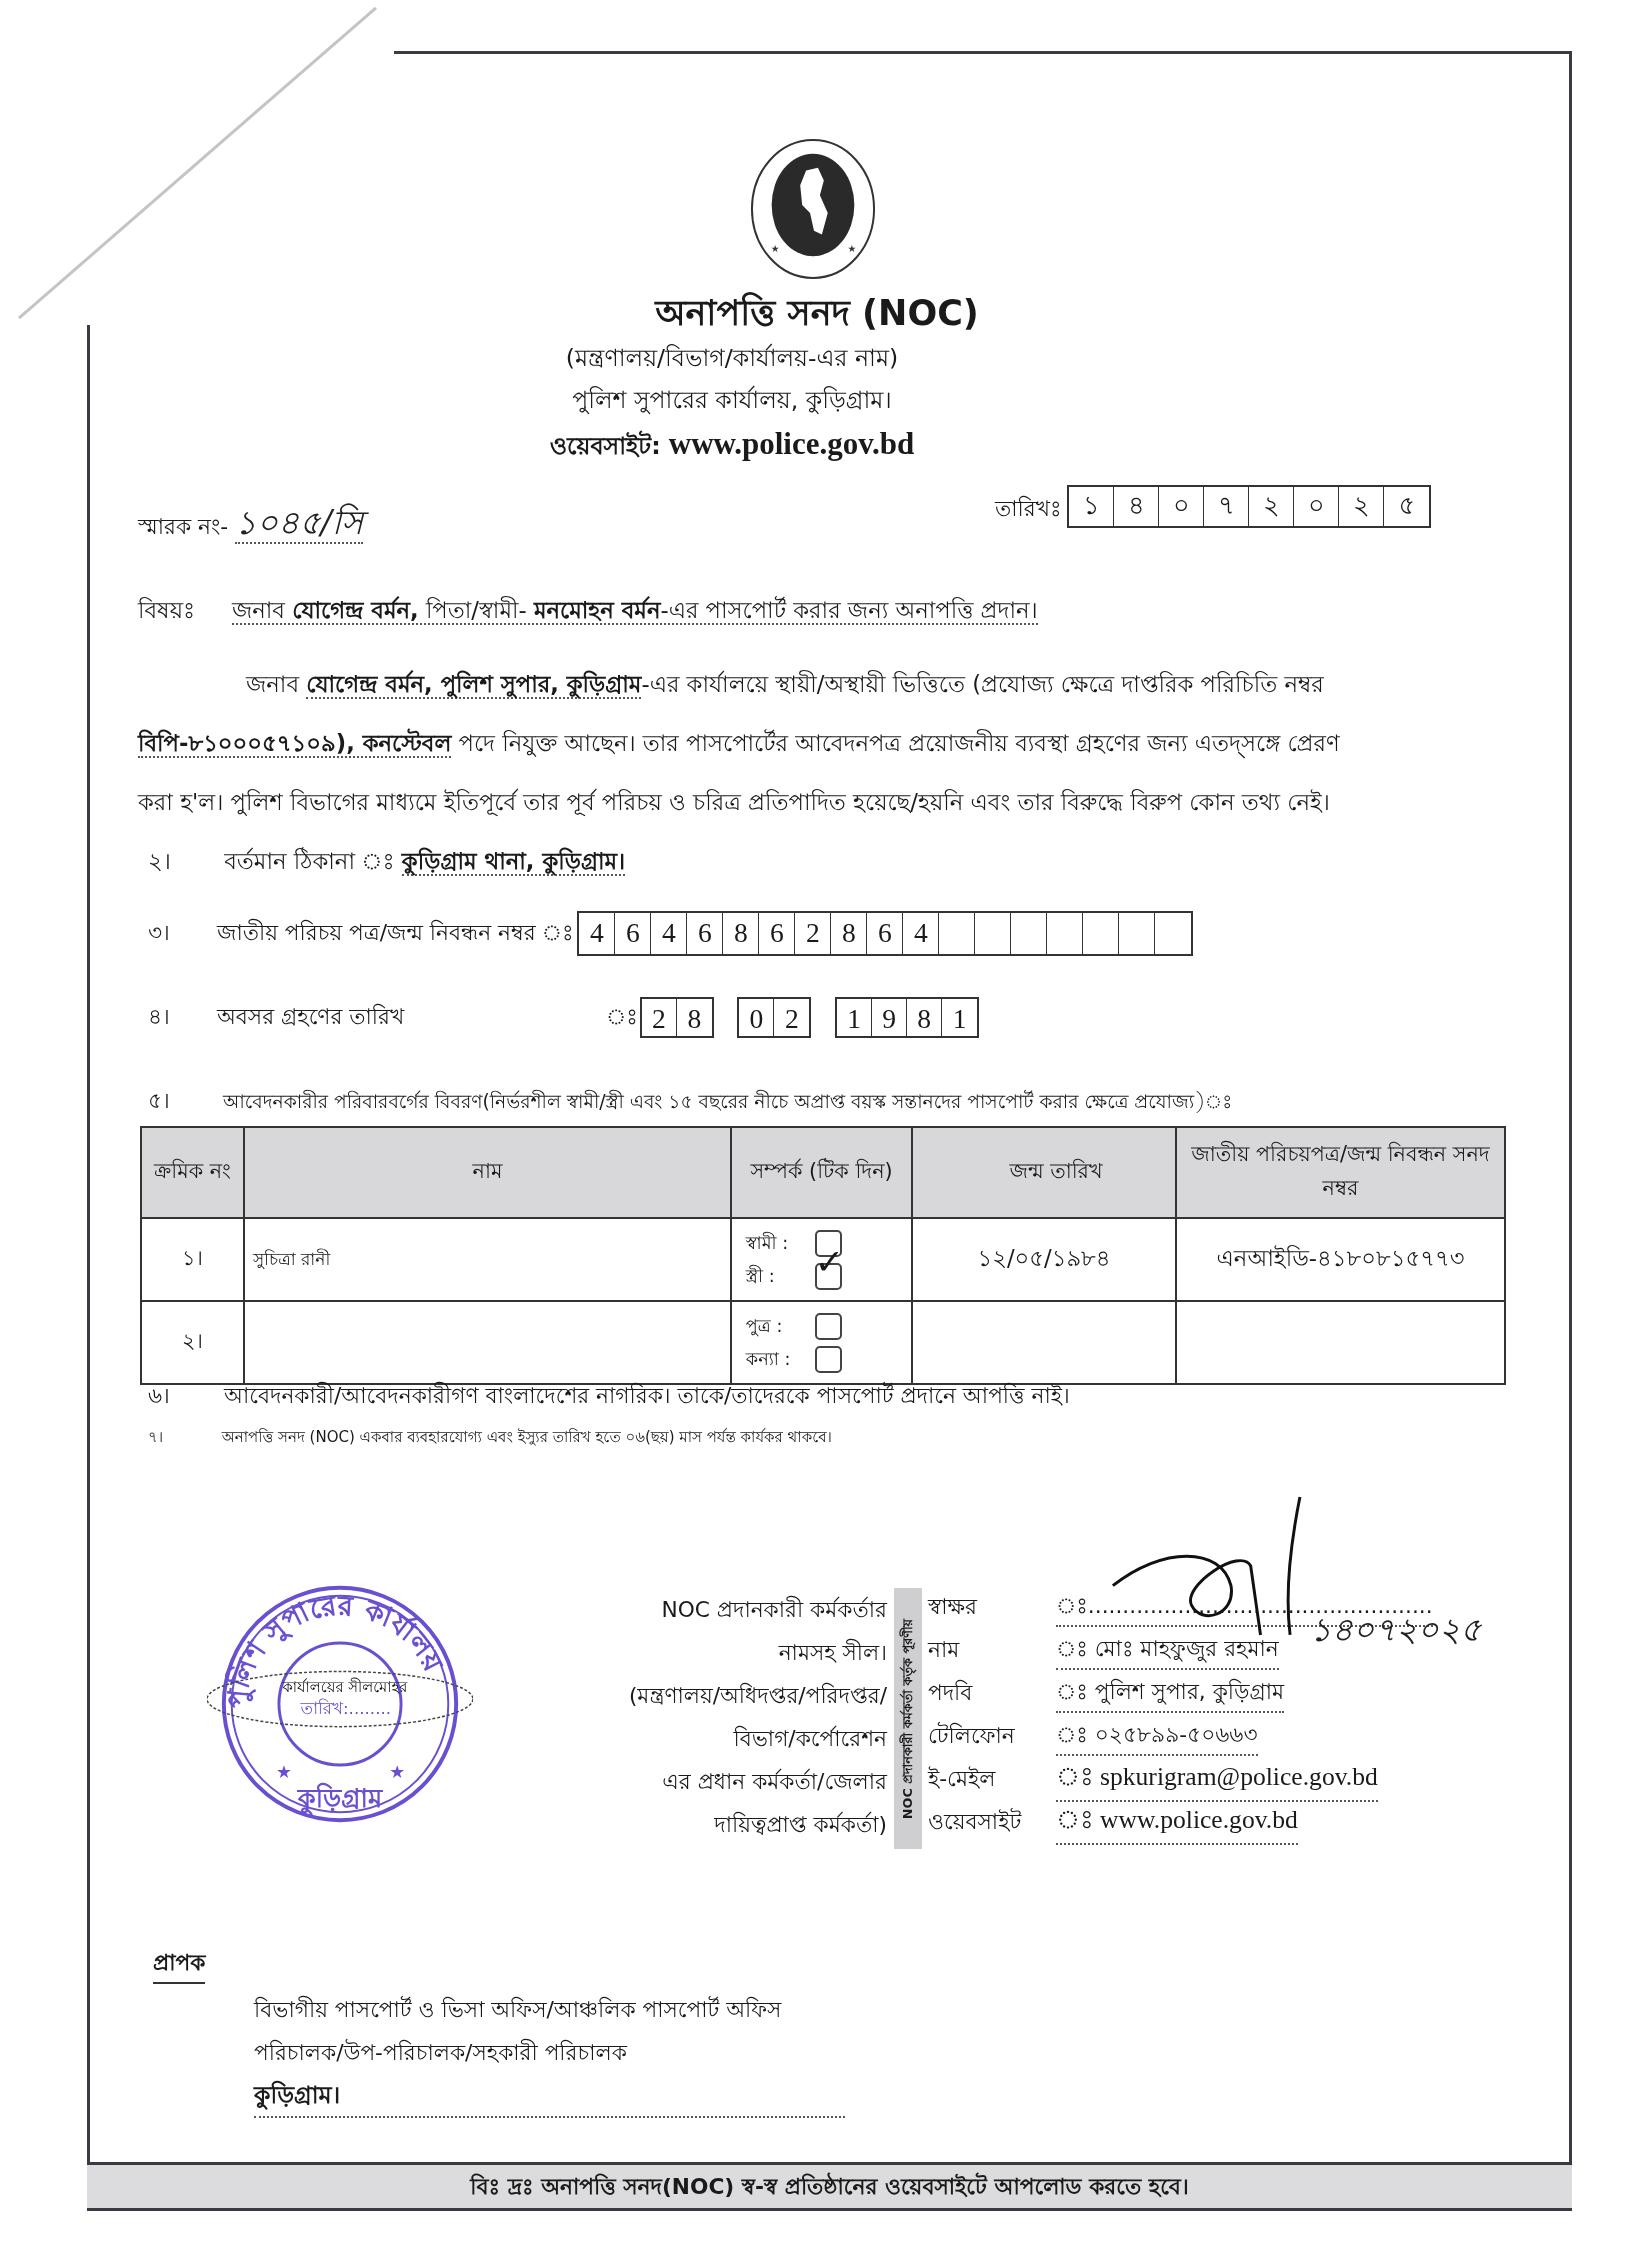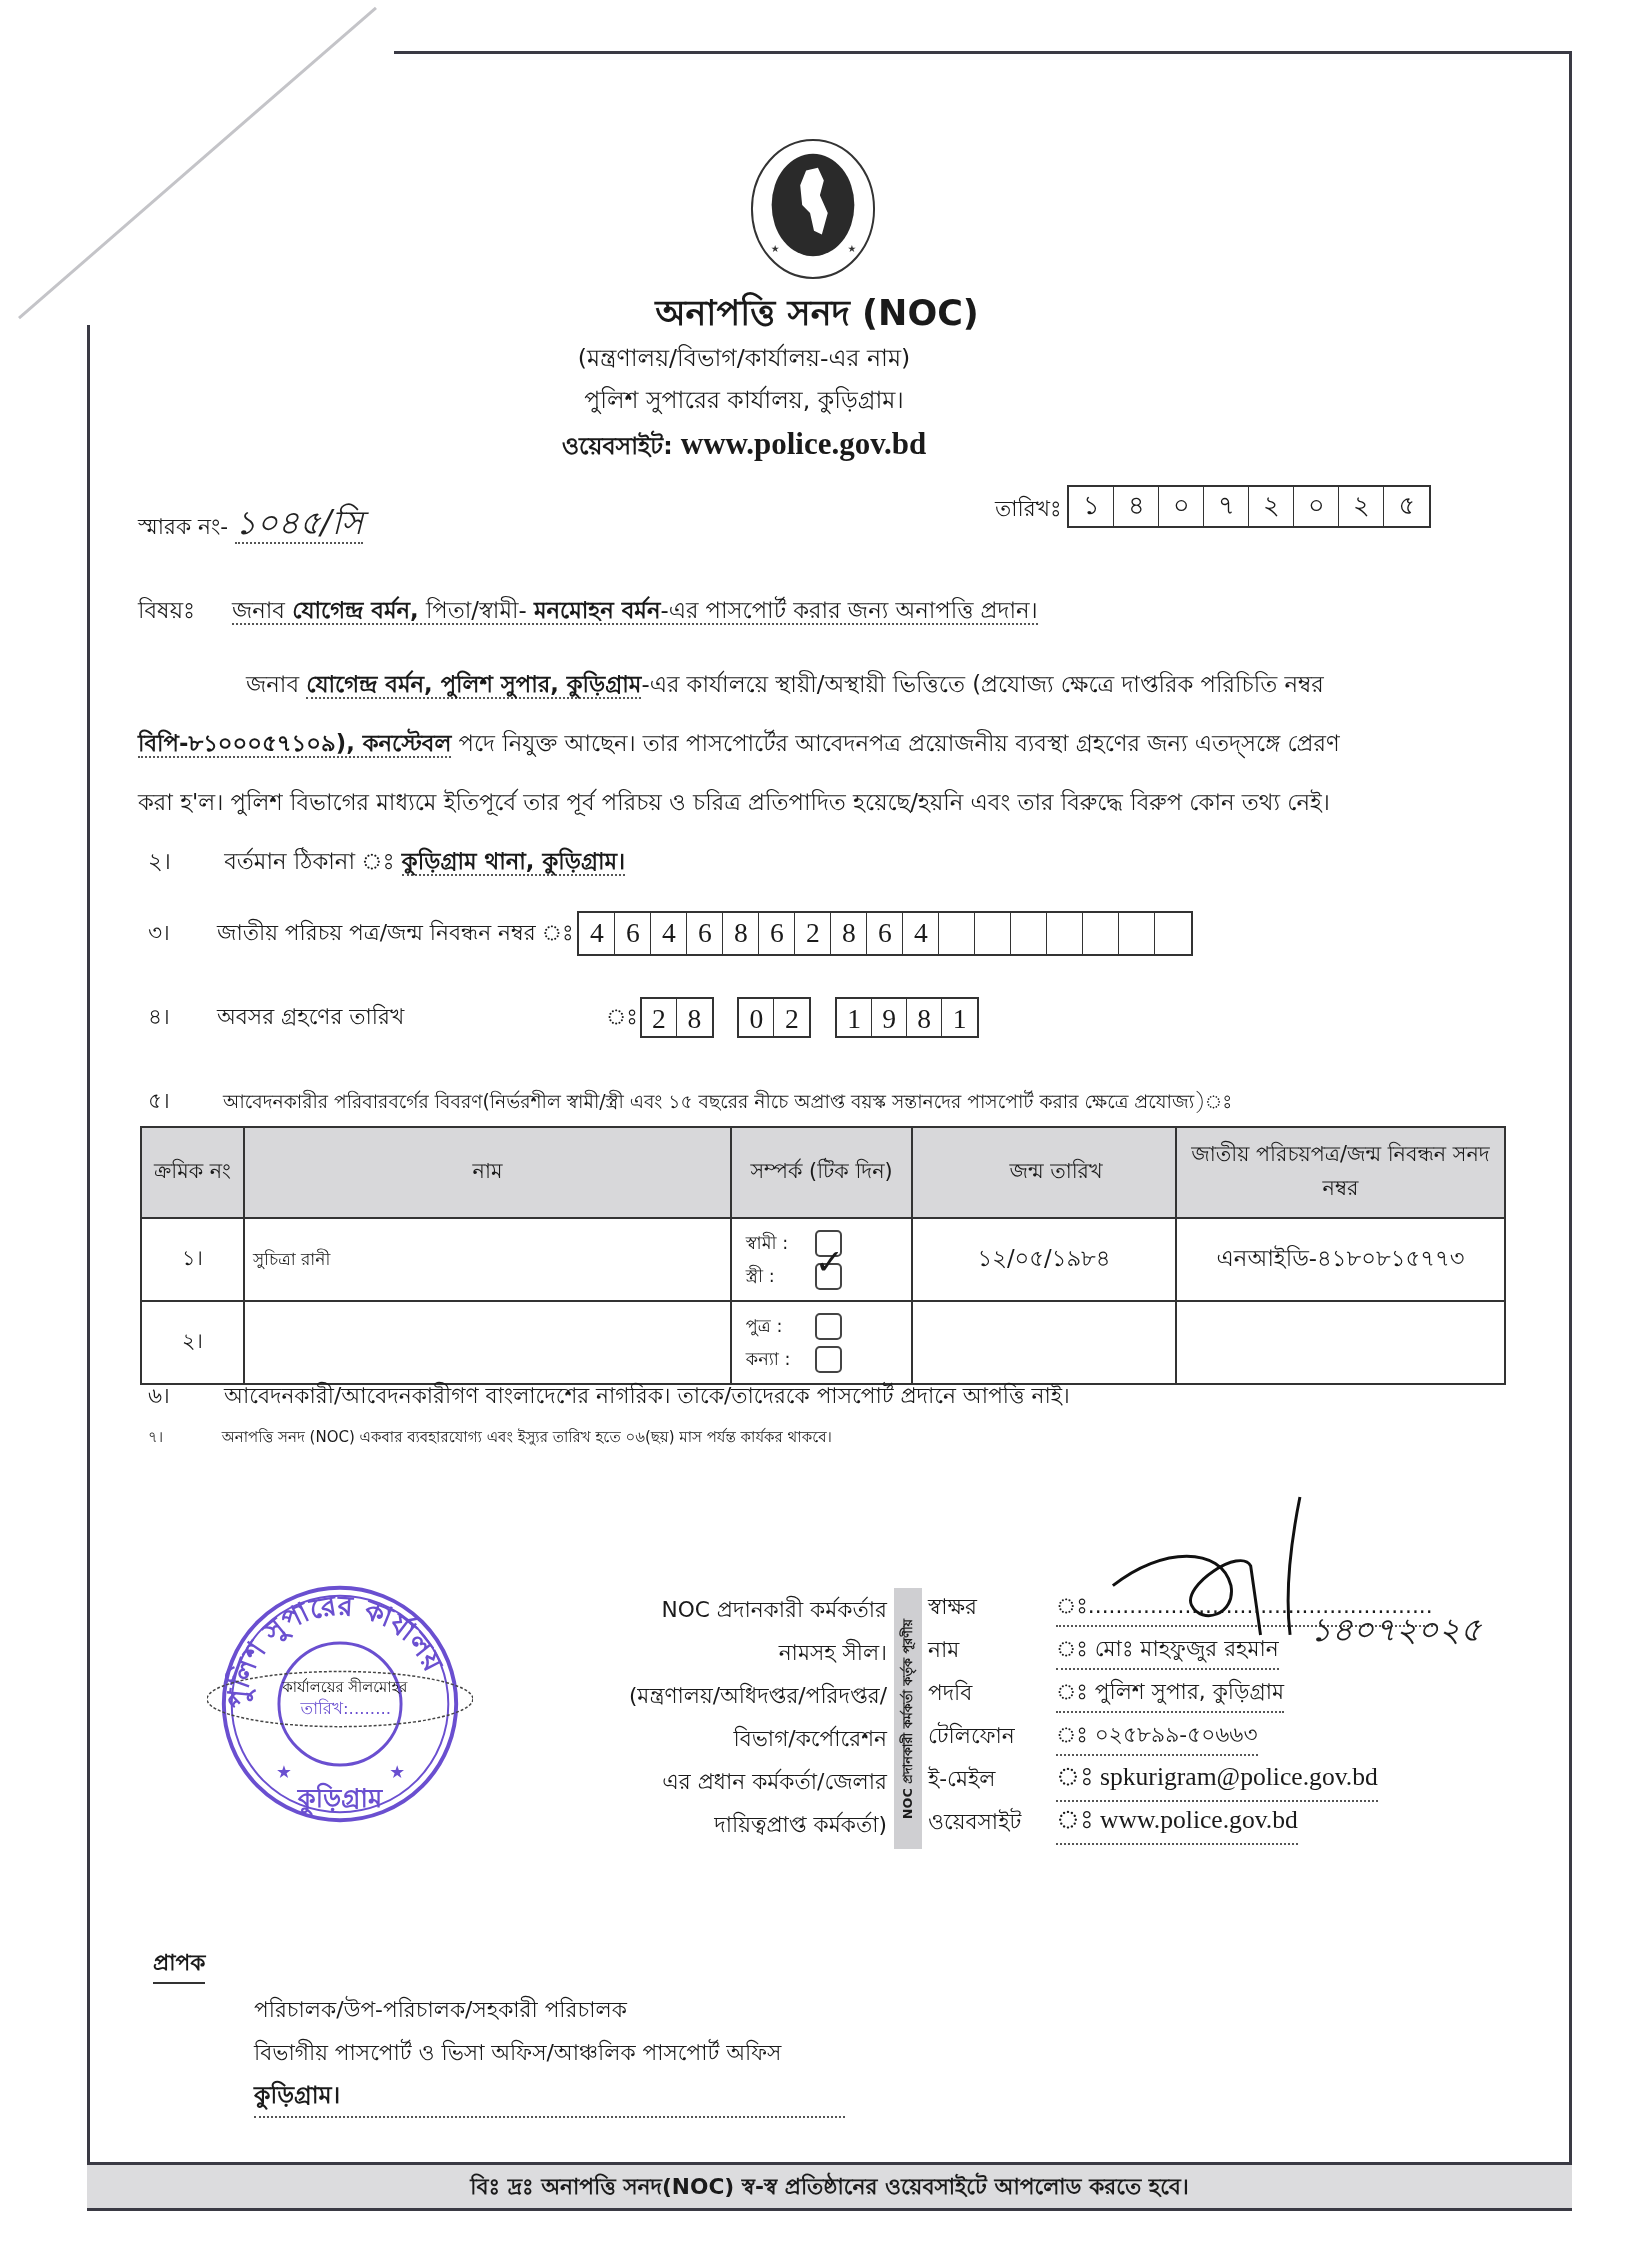--- a/index.html
+++ b/index.html
@@ -14,7 +14,7 @@
   .center { text-align:center; }
   .emblem { left:749px; top:136px; width:128px; height:146px; }
   .title { left:0; width:1634px; top:286px; font-size:35px; font-weight:bold; }
-  .sub { left:12px; width:1464px; font-size:23.6px; }
+  .sub { left:0; width:1464px; font-size:23.6px; }
   .line-lbl { font-size:21.7px; }
   .dotted { border-bottom:2px dotted #555; }
   .hand { font-family:"DejaVu Serif", serif; font-style:italic; font-size:33px; color:#222; }

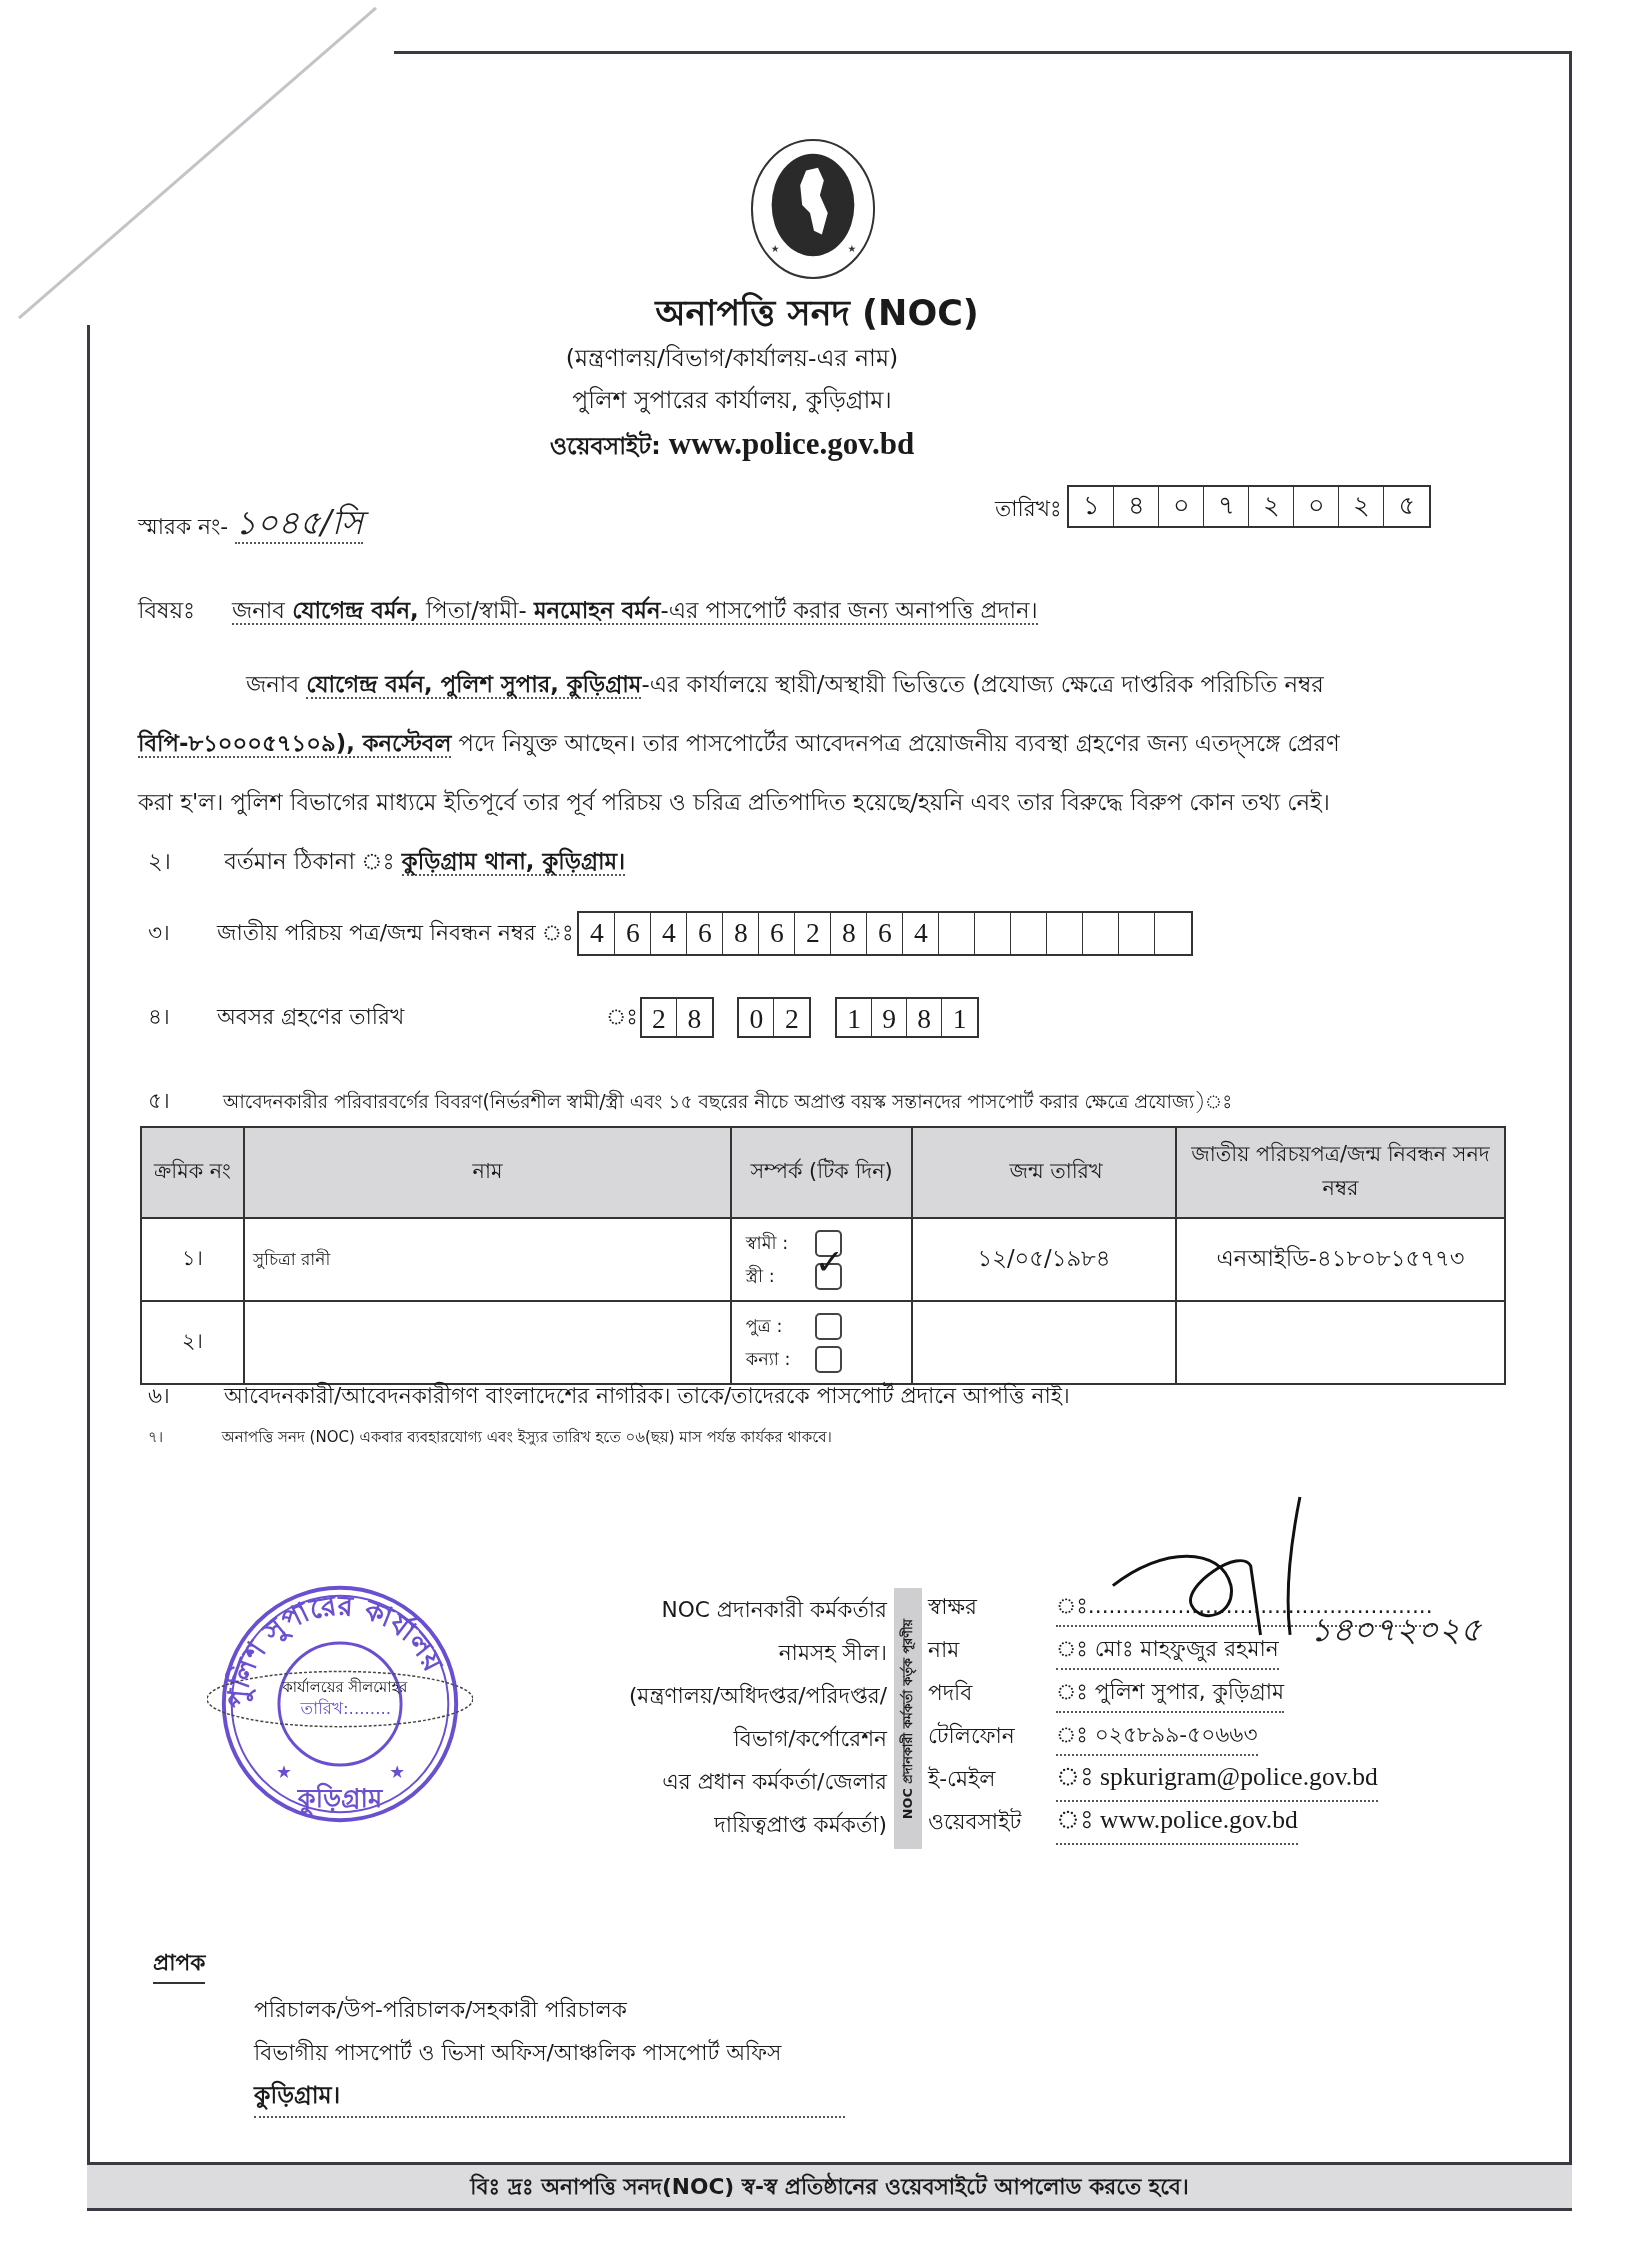--- a/index.html
+++ b/index.html
@@ -265,8 +265,8 @@
 
 <div class="abs bold" style="left:153px;top:1946px;font-size:21.7px;border-bottom:2px solid #333;">প্রাপক</div>
 <div class="abs" style="left:254px;top:1988px;font-size:21.7px;line-height:43px;" id="recipient-lines">
+    <div>বিভাগীয় পাসপোর্ট ও ভিসা অফিস/আঞ্চলিক পাসপোর্ট অফিস</div>
     <div>পরিচালক/উপ-পরিচালক/সহকারী পরিচালক</div>
-    <div>বিভাগীয় পাসপোর্ট ও ভিসা অফিস/আঞ্চলিক পাসপোর্ট অফিস</div>
   </div>
 <div class="abs bold dotted" style="left:254px;top:2077px;width:591px;font-size:23.6px;">কুড়িগ্রাম।</div>
 

